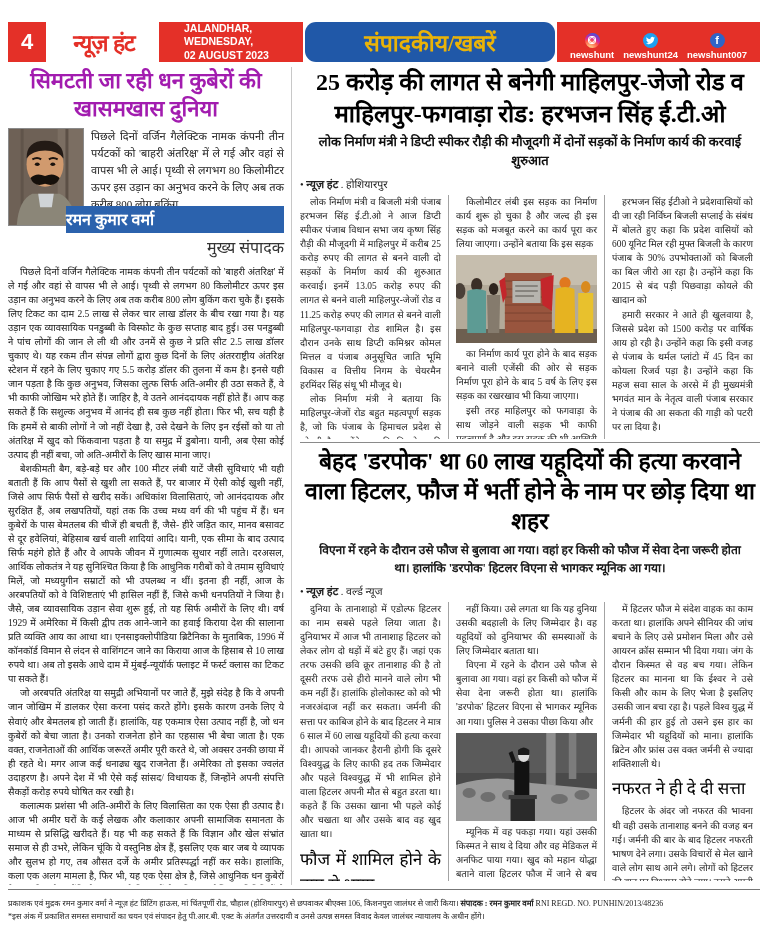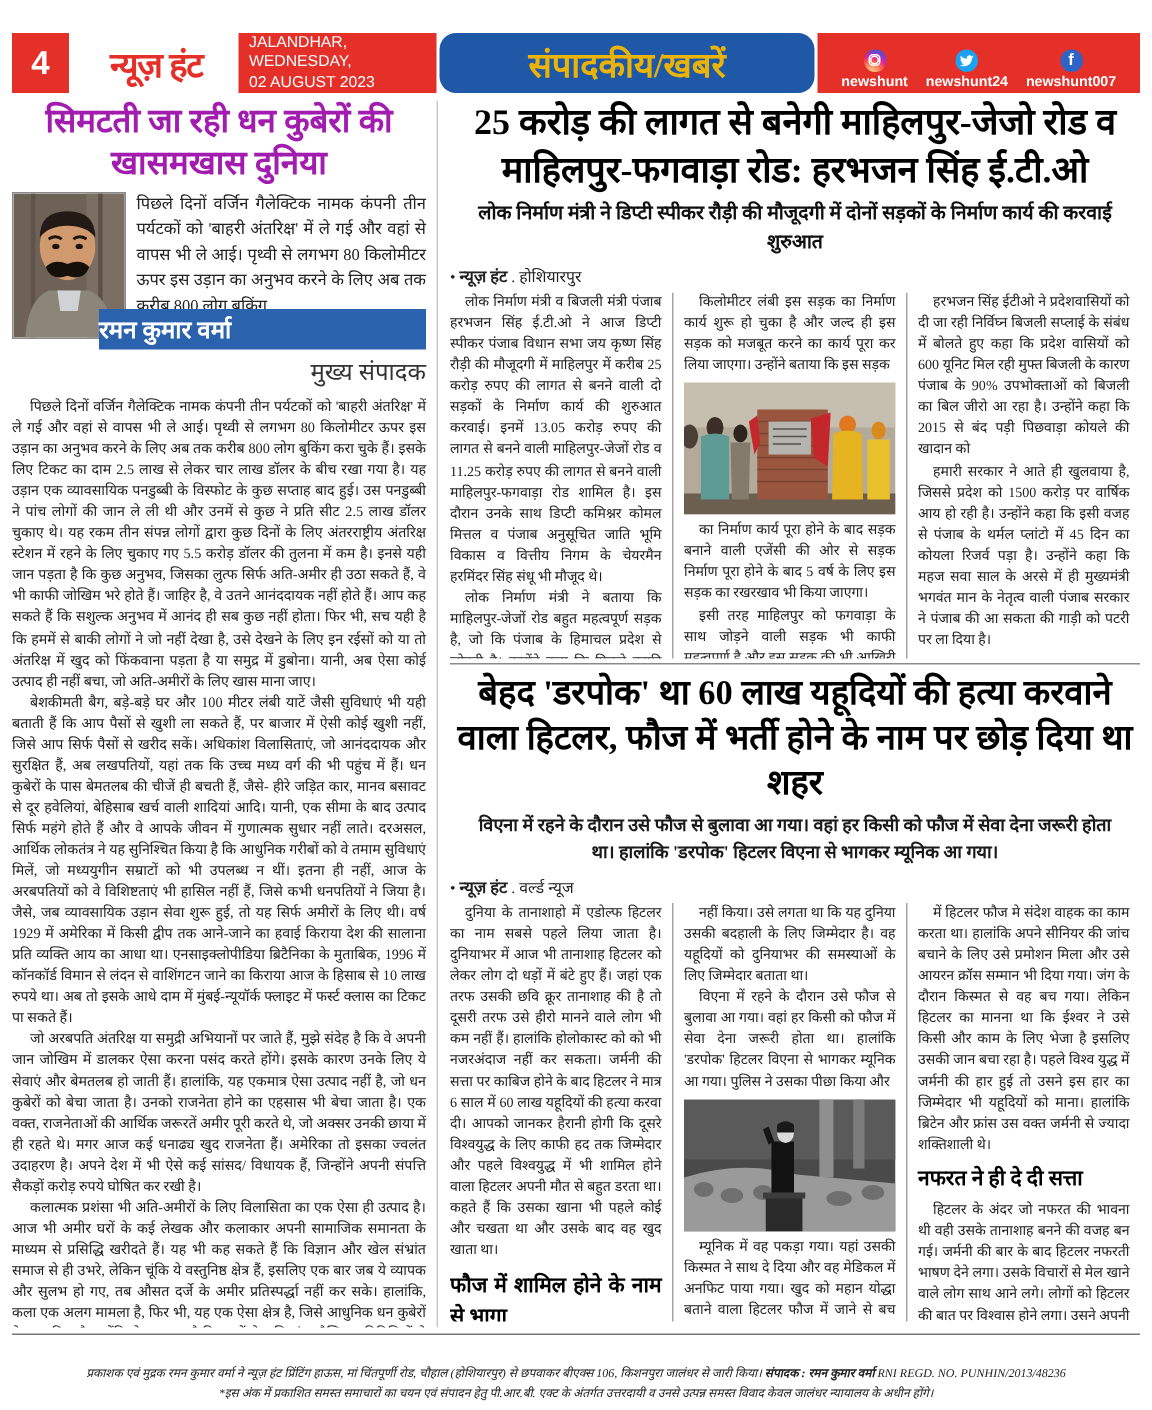--- a/index.html
+++ b/index.html
@@ -14,8 +14,8 @@
   .logobox { width:104px; background:#fff; color:#e43028; font-size:23px; font-weight:bold;
     display:flex; align-items:center; justify-content:center; margin:0 3px 0 6px;
     letter-spacing:-1px; }
-  .datebox { width:132px; background:#e43028; color:#fff; font-size:10.5px; font-weight:normal;
-    display:flex; flex-direction:column; justify-content:center; padding-left:7px; line-height:1.25; }
+  .datebox { width:144px; background:#e43028; color:#fff; font-size:10.5px; font-weight:bold;
+    display:flex; flex-direction:column; justify-content:center; padding-left:25px; line-height:1.25; }
   .sectionbox { width:250px; background:#2058a8; color:#eab308; font-size:23px; font-weight:bold;
     display:flex; align-items:center; justify-content:center; margin:0 2px;
     font-family:"Liberation Serif", serif;border-radius:11px; }

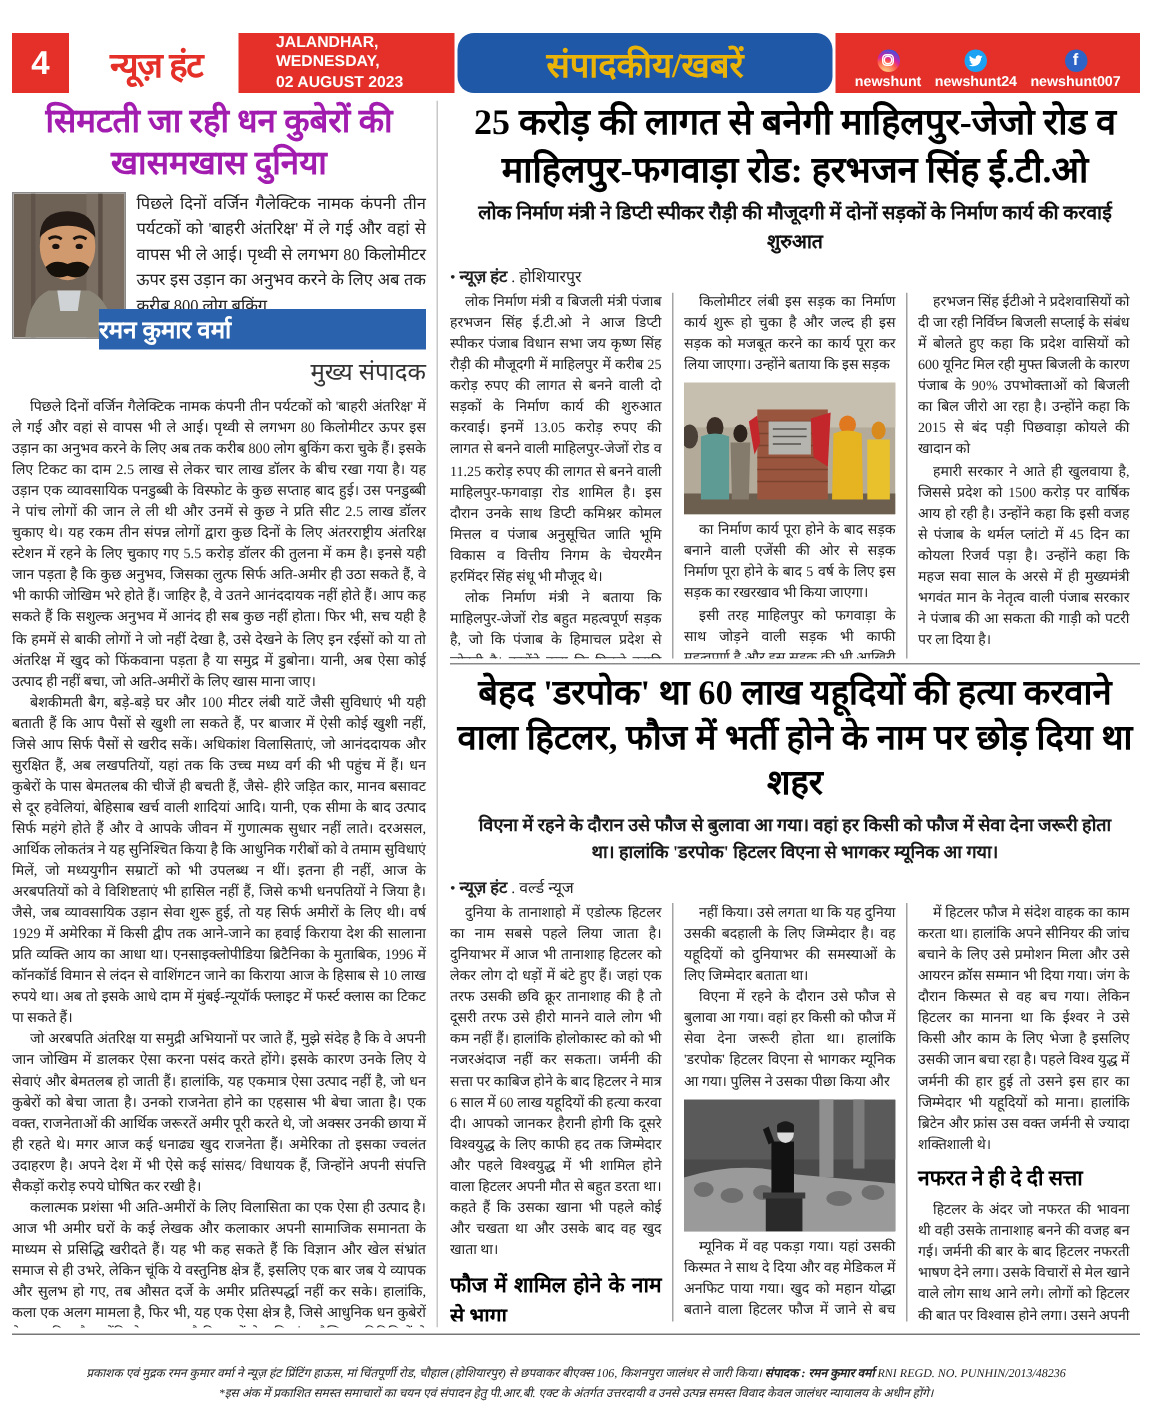--- a/index.html
+++ b/index.html
@@ -61,7 +61,7 @@
     padding-right:7px; overflow:hidden; }
   .ncol + .ncol { border-left:1px solid #a3a3a3; padding-left:7px; }
   .ncol p { text-indent:10px; margin:0; }
-  .ncol .colsub { font-weight:bold; font-size:14px; text-indent:0; margin:5px 0 3px; color:#000; }
+  .ncol .colsub { font-weight:normal; font-size:17px; text-indent:0; margin:5px 0 3px; color:#000; }
   .newsphoto { width:100%; height:88px; display:block; margin:4px 0; }
   .art-road { height:372px; overflow:hidden; }
   .art-split { border:none; border-top:1px solid #8a8a8a; margin:3px 0 4px; }

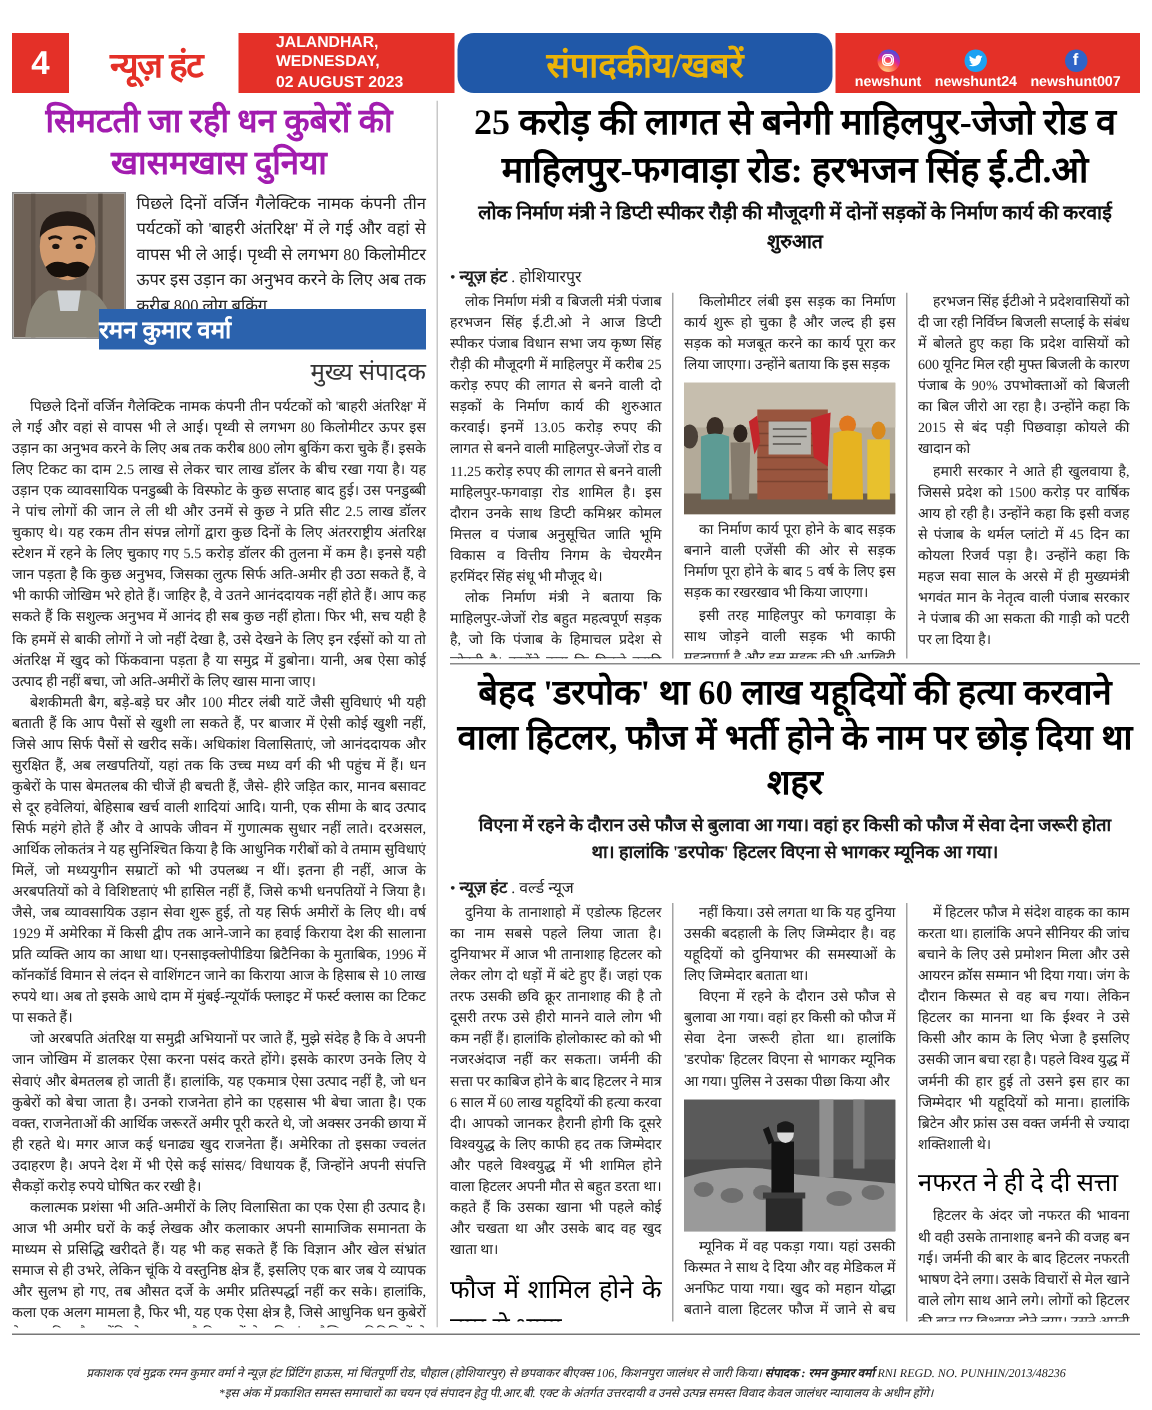--- a/index.html
+++ b/index.html
@@ -70,8 +70,8 @@
   .hit-subhead { font-weight:bold; font-size:12px; color:#1a1a1a; margin:4px 18px 0; line-height:1.5; }
 
   
-  .pfooter { border-top:1px solid #777; margin-top:4px; padding-top:20px; text-align:center;
-    font-size:8px; line-height:1.6; color:#222;font-style:italic; }
+  .pfooter { border-top:1px solid #777; margin-top:4px; padding-top:8px; text-align:left;
+    font-size:8px; line-height:1.6; color:#222; }
 </style>
 </head>
 <body>

